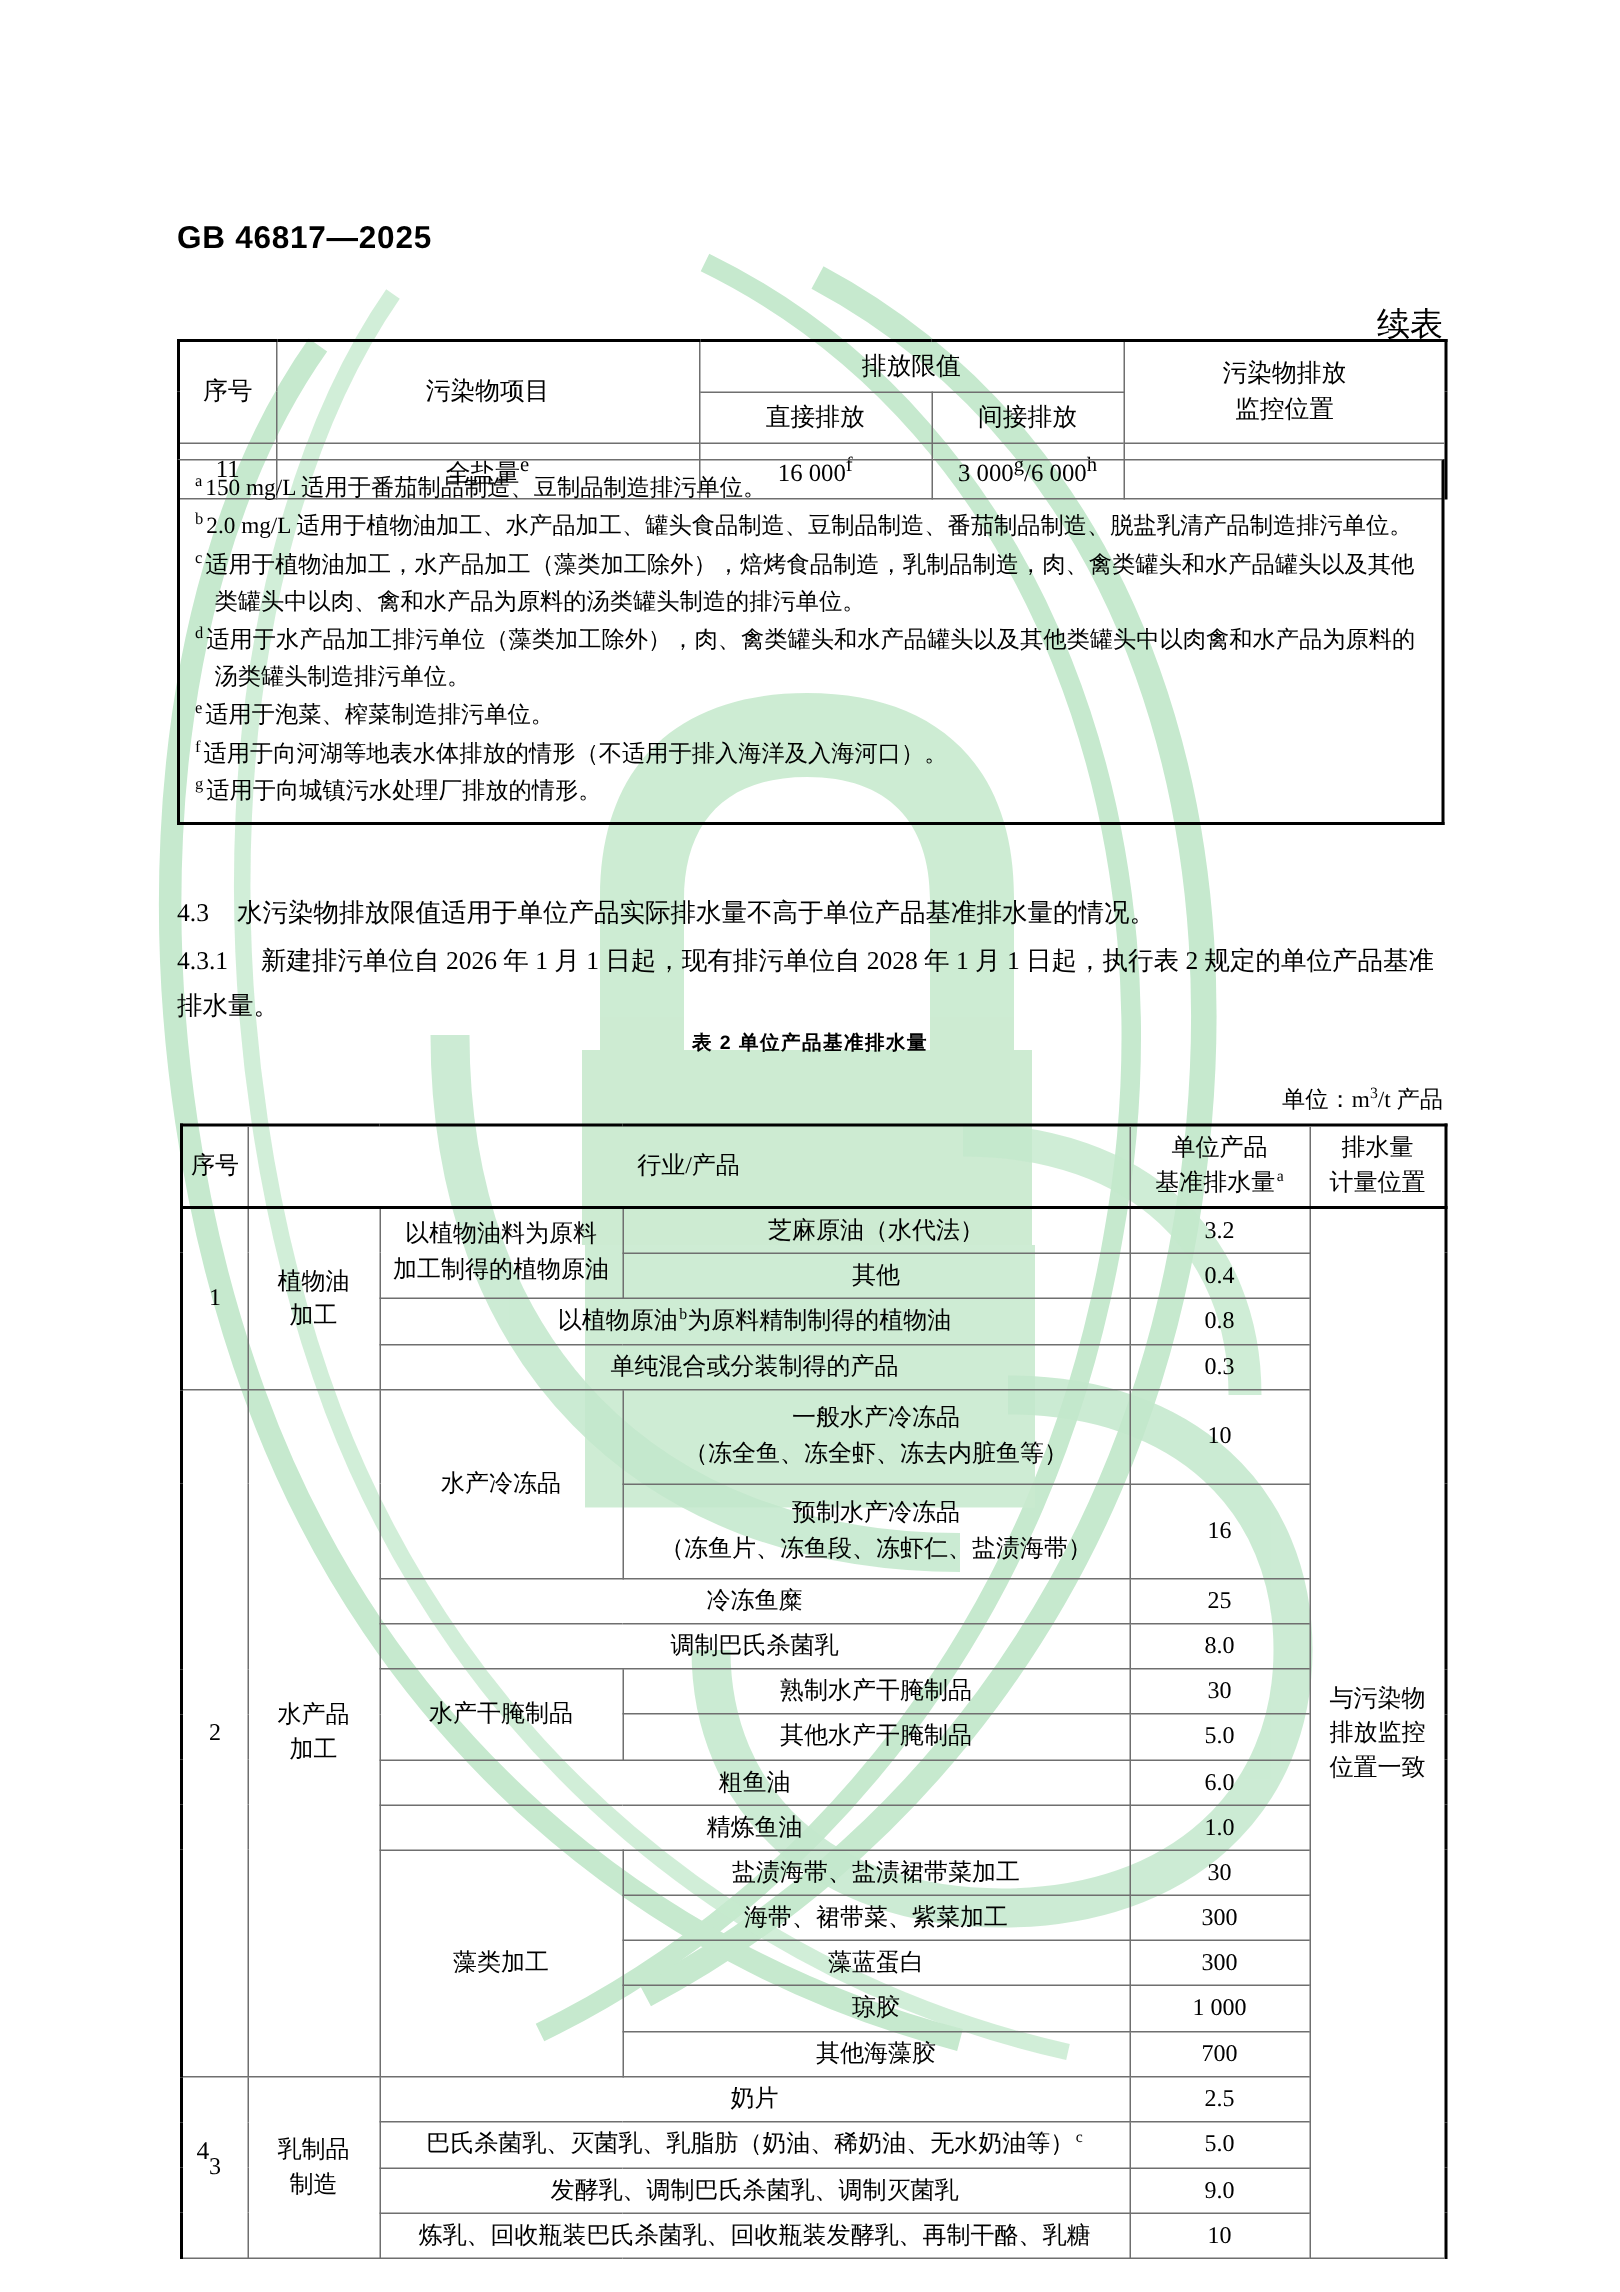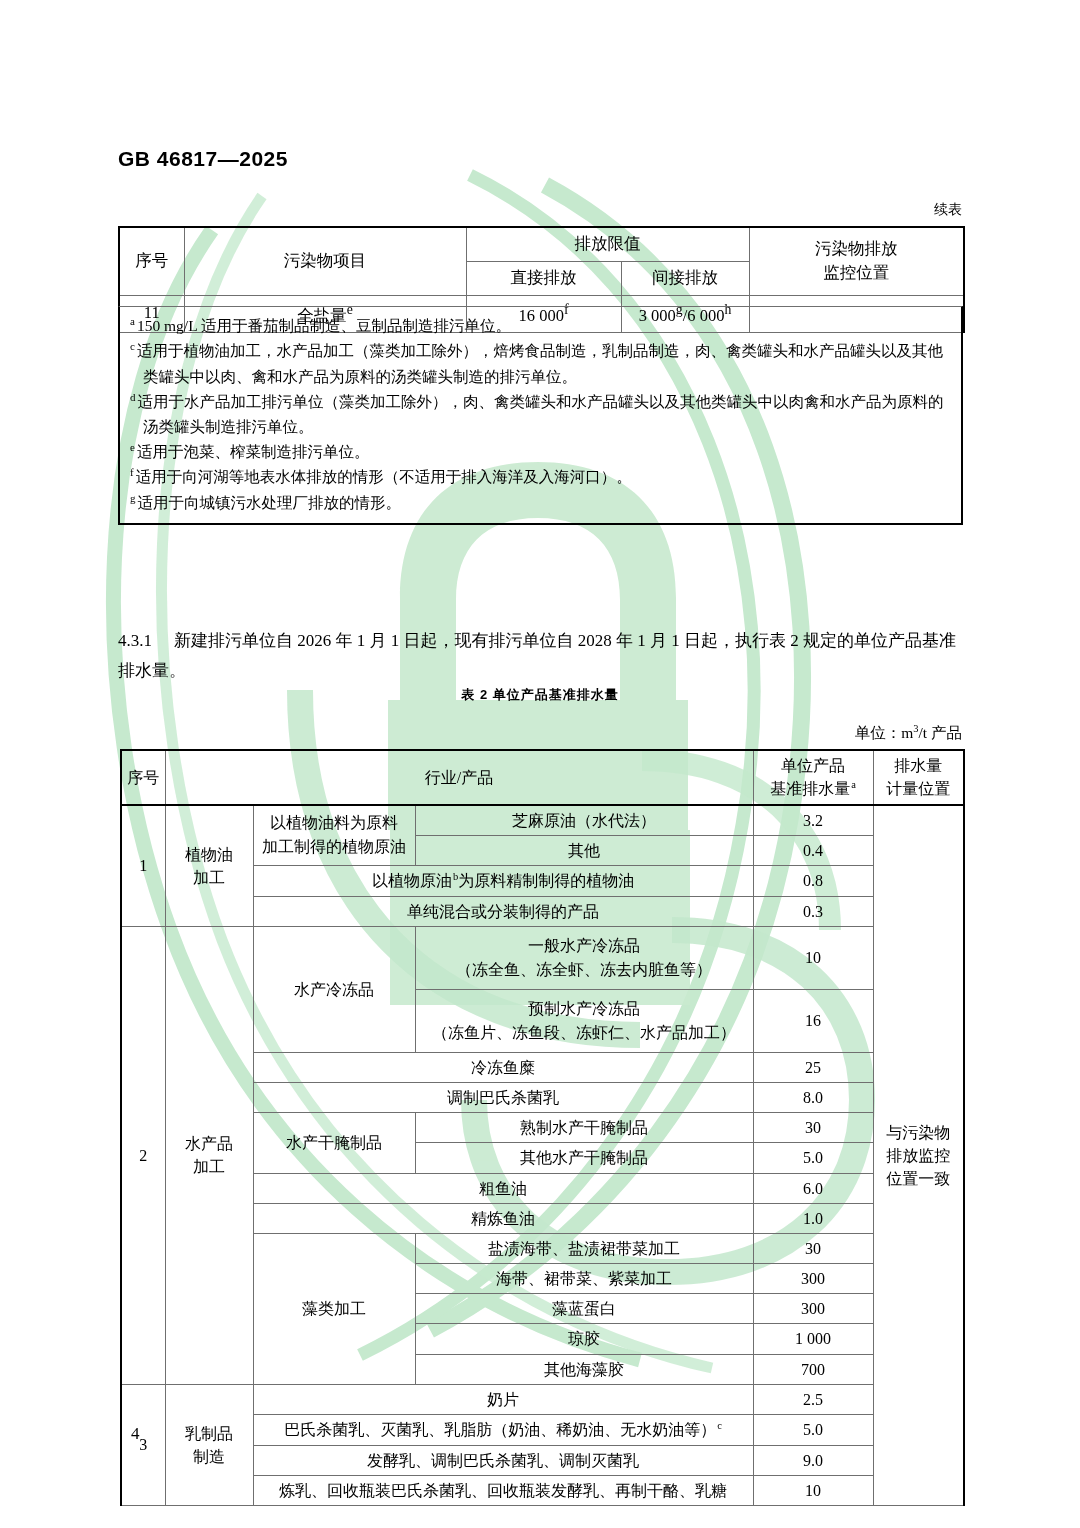--- a/index.html
+++ b/index.html
@@ -47,7 +47,7 @@
     position: absolute;
     right: 118px;
     top: 185px;
-    font-size: 14px;
+    font-size: 22px;
   }
 
   

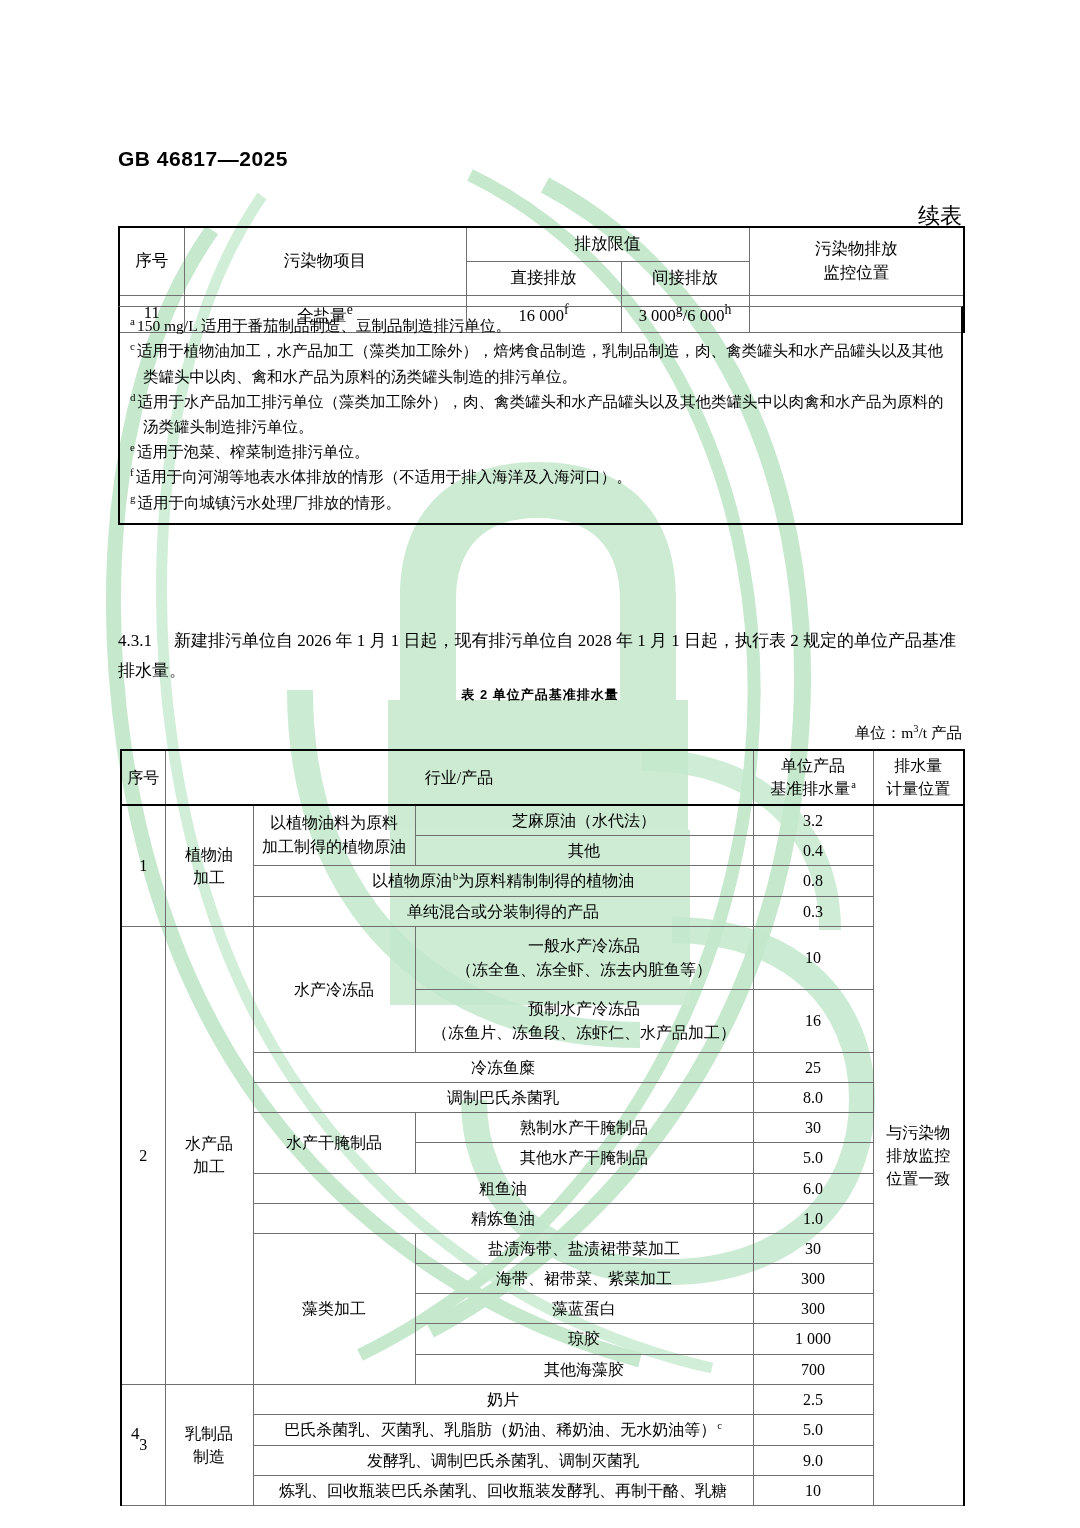--- a/index.html
+++ b/index.html
@@ -233,6 +233,7 @@
 
   <div class="t1-notes">
     <div class="note"><sup>a</sup><span>150 mg/L 适用于番茄制品制造、豆制品制造排污单位。</span></div>
+    <div class="note"><sup>b</sup><span>2.0 mg/L 适用于植物油加工、水产品加工、罐头食品制造、豆制品制造、番茄制品制造、脱盐乳清产品制造排污单位。</span></div>
     <div class="note"><sup>c</sup><span>适用于植物油加工，水产品加工（藻类加工除外），焙烤食品制造，乳制品制造，肉、禽类罐头和水产品罐头以及其他类罐头中以肉、禽和水产品为原料的汤类罐头制造的排污单位。</span></div>
     <div class="note"><sup>d</sup><span>适用于水产品加工排污单位（藻类加工除外），肉、禽类罐头和水产品罐头以及其他类罐头中以肉禽和水产品为原料的汤类罐头制造排污单位。</span></div>
     <div class="note"><sup>e</sup><span>适用于泡菜、榨菜制造排污单位。</span></div>

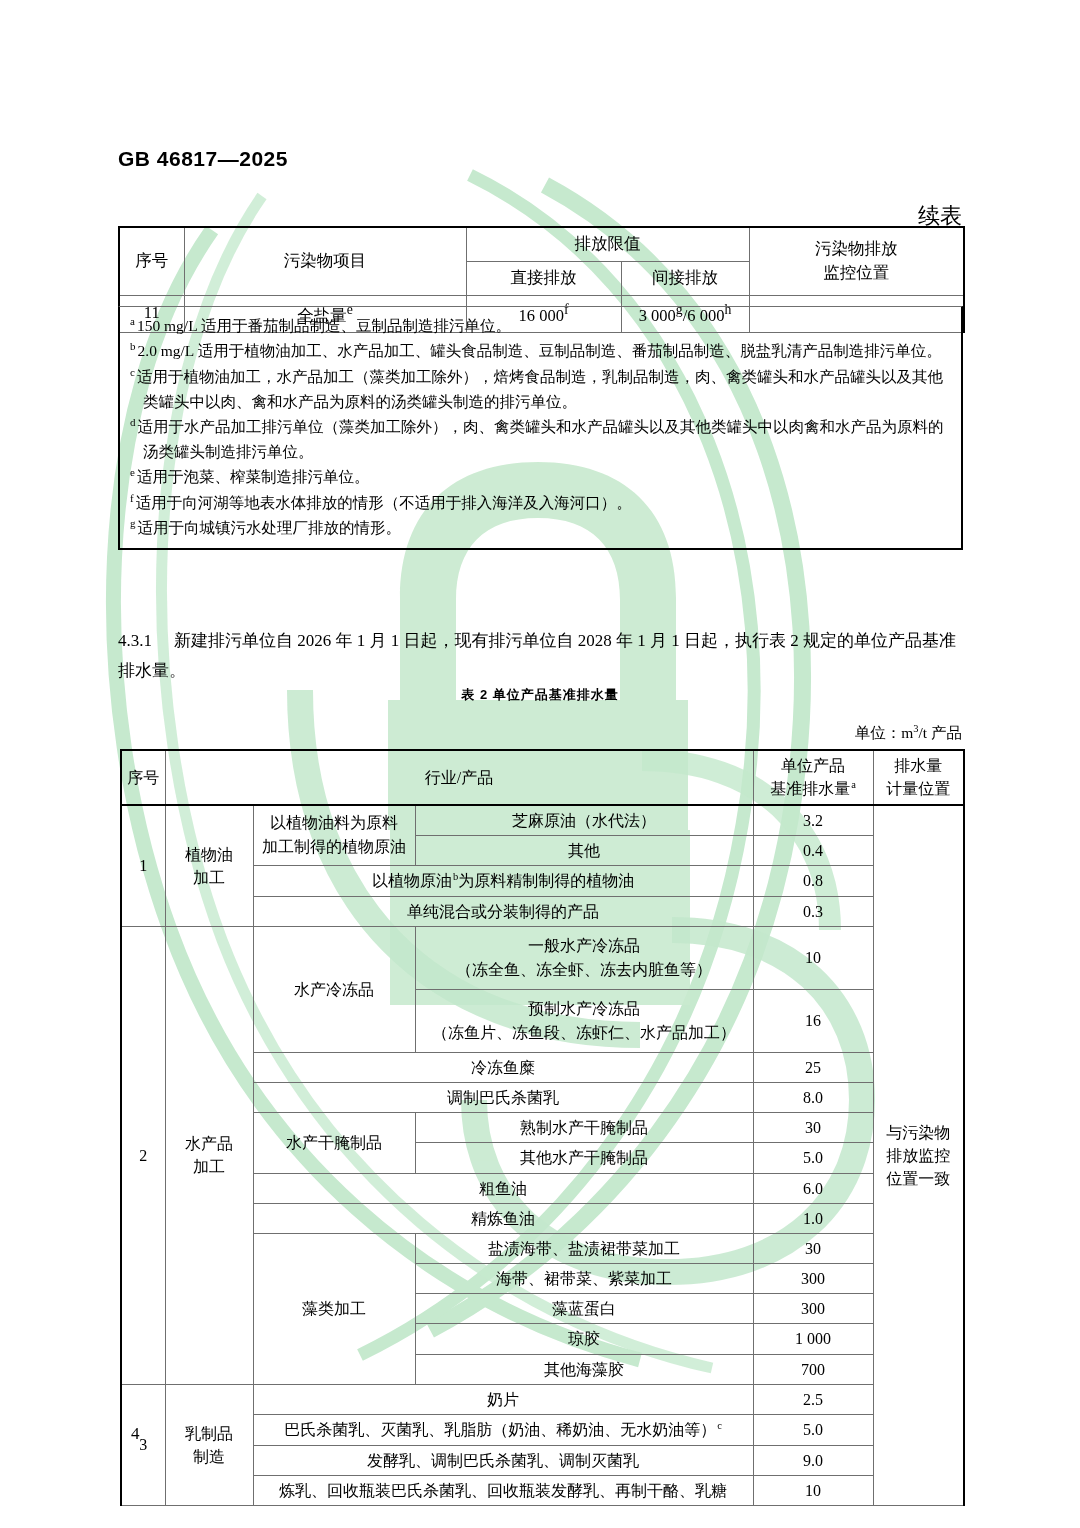--- a/index.html
+++ b/index.html
@@ -241,6 +241,9 @@
     <div class="note"><sup>g</sup><span>适用于向城镇污水处理厂排放的情形。</span></div>
   </div>
 
+  <div class="para" style="top:578px;">
+    <span class="num">4.3</span><span>水污染物排放限值适用于单位产品实际排水量不高于单位产品基准排水量的情况。</span>
+  </div>
   <div class="para" style="top:610px;">
     <span class="num2">4.3.1</span><span>新建排污单位自 2026 年 1 月 1 日起，现有排污单位自 2028 年 1 月 1 日起，执行表 2 规定的单位产品基准排水量。</span>
   </div>

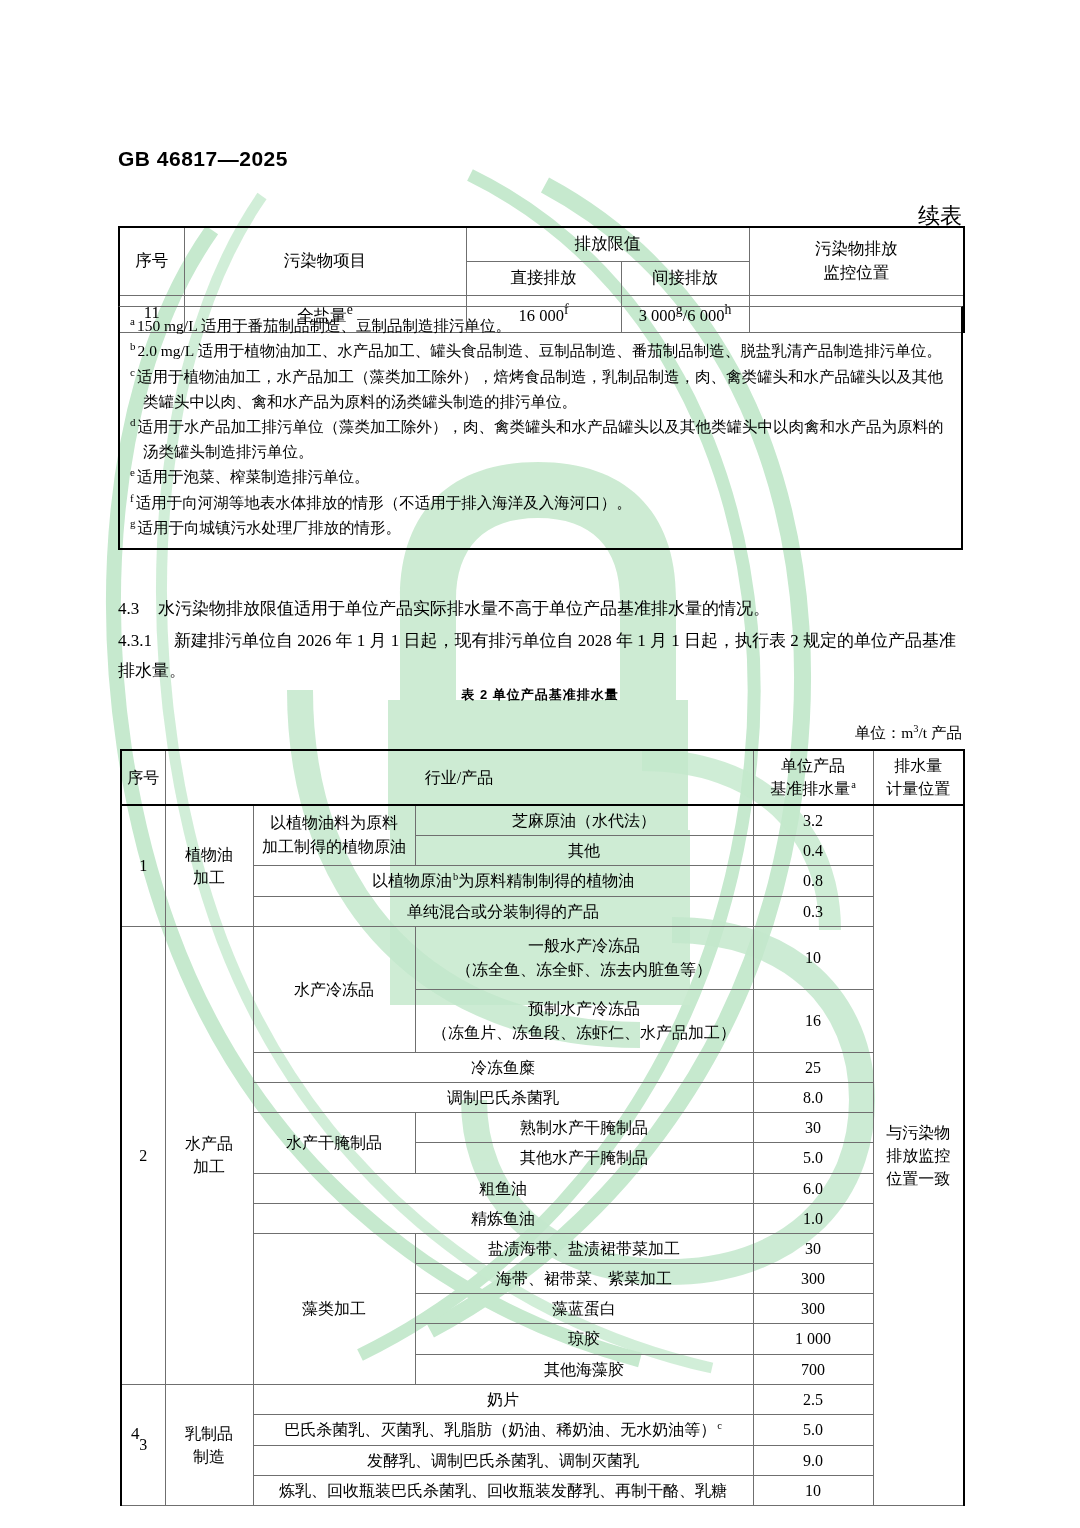--- a/index.html
+++ b/index.html
@@ -322,7 +322,7 @@
       <tr>
         <td class="two-line" style="height:56px">
           <div>预制水产冷冻品</div>
-          <div>（冻鱼片、冻鱼段、冻虾仁、水产品加工）</div>
+          <div>（冻鱼片、冻鱼段、冻虾仁、盐渍海带）</div>
         </td>
         <td>16</td>
       </tr>

